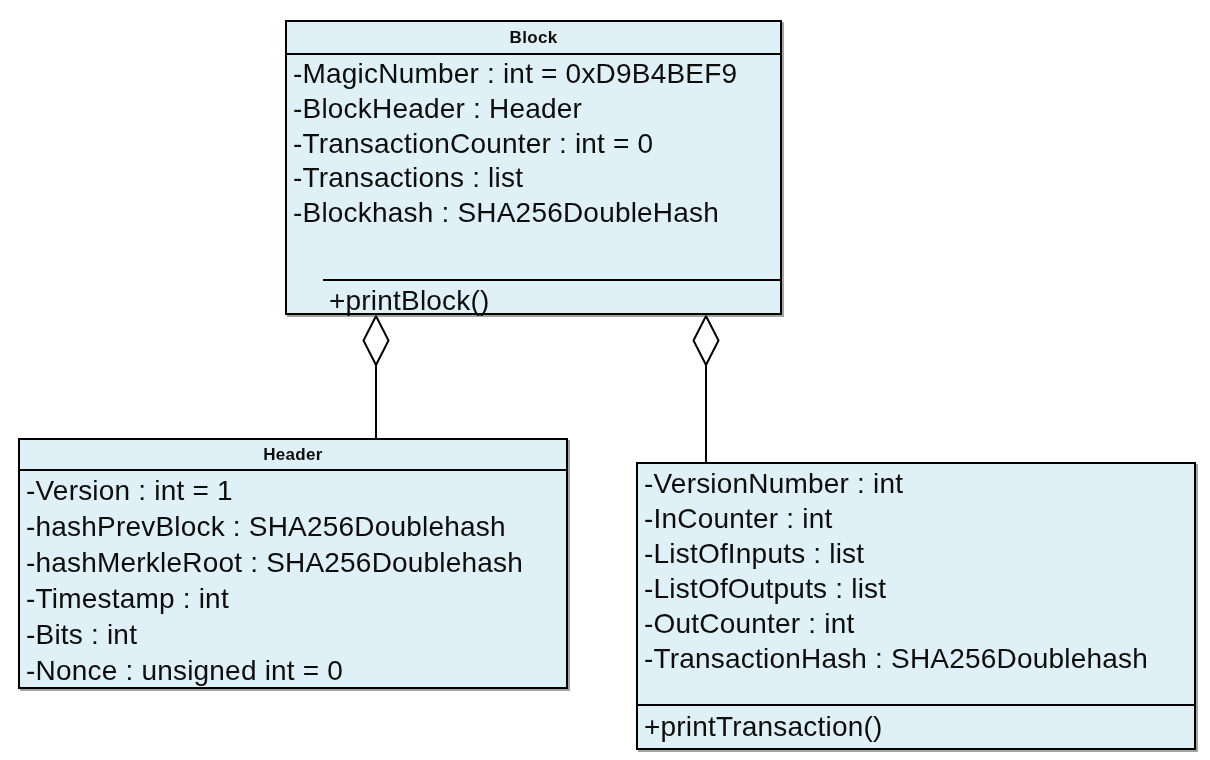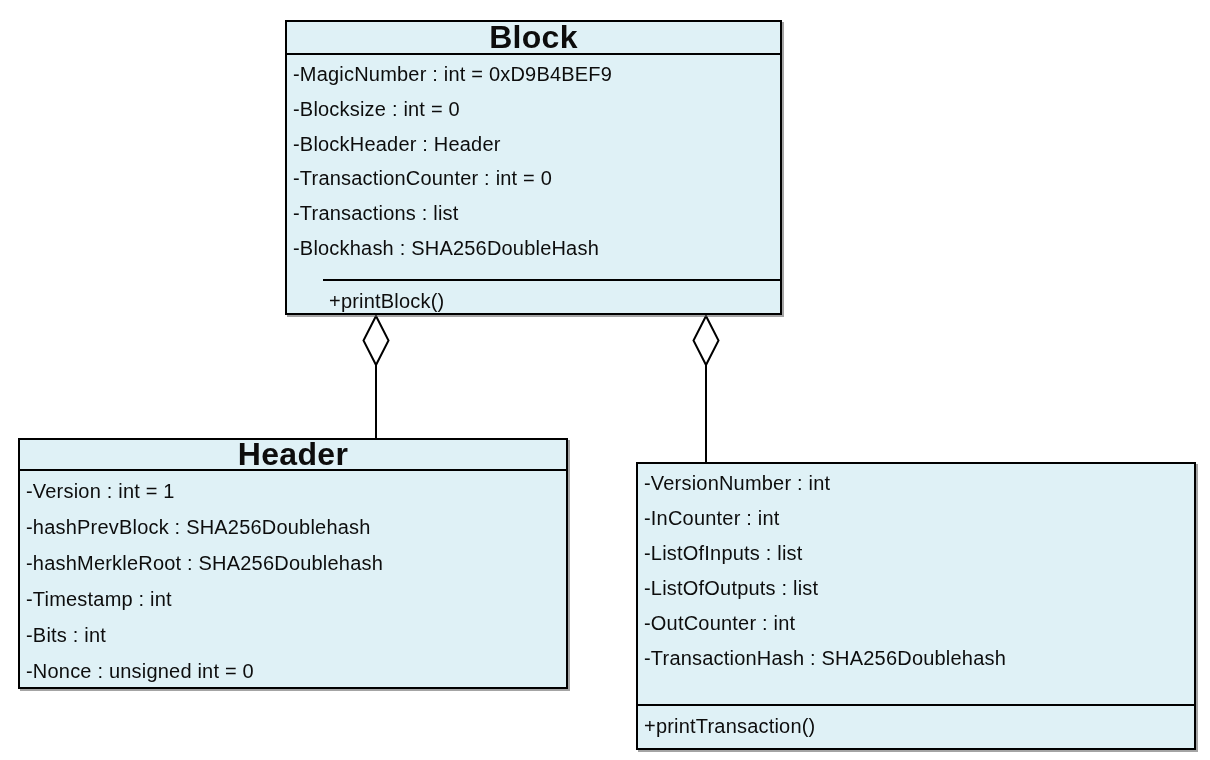--- a/index.html
+++ b/index.html
@@ -29,7 +29,7 @@
     box-sizing: border-box;
     border-bottom: 2px solid #000000;
     font-weight: bold;
-    font-size: 32px;
+    font-size: 17px;
     text-align: center;
     display: flex;
     align-items: center;

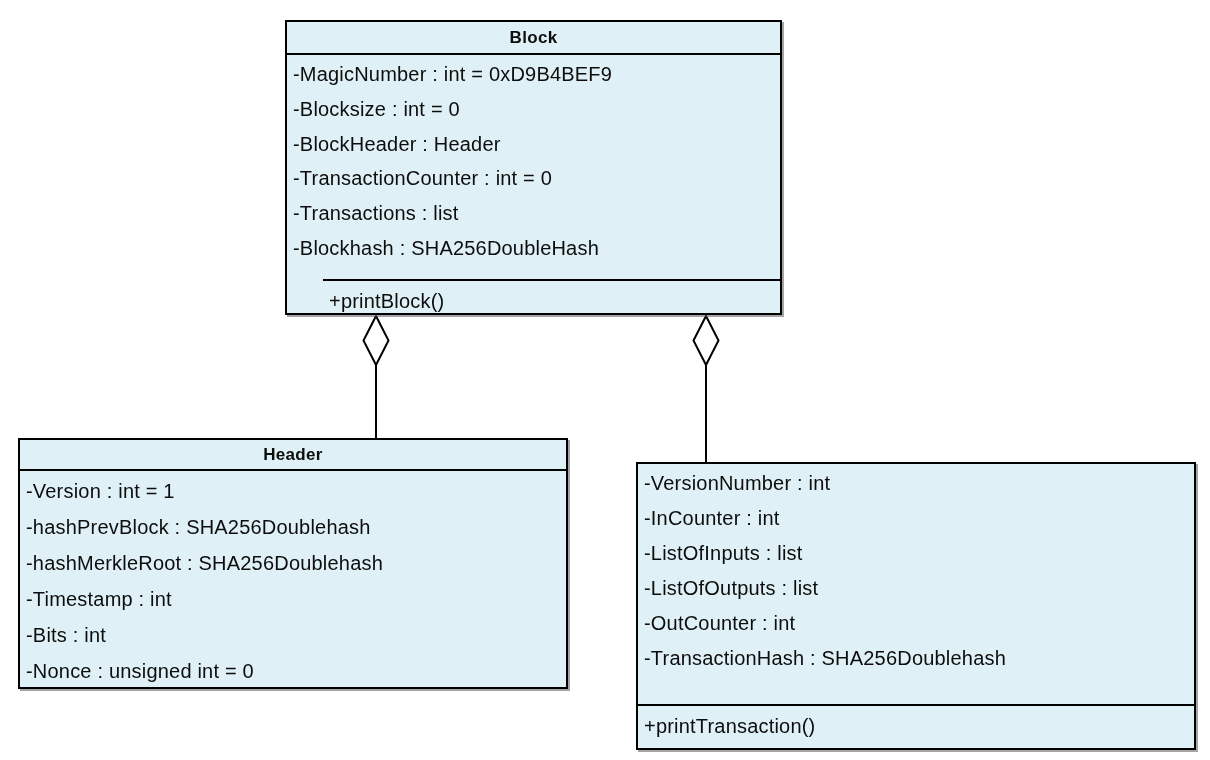--- a/index.html
+++ b/index.html
@@ -48,7 +48,7 @@
     padding: 3px 6px 0 6px;
   }
   .uml-line {
-    font-size: 20px;
+    font-size: 28px;
     letter-spacing: 0.2px;
     white-space: nowrap;
   }

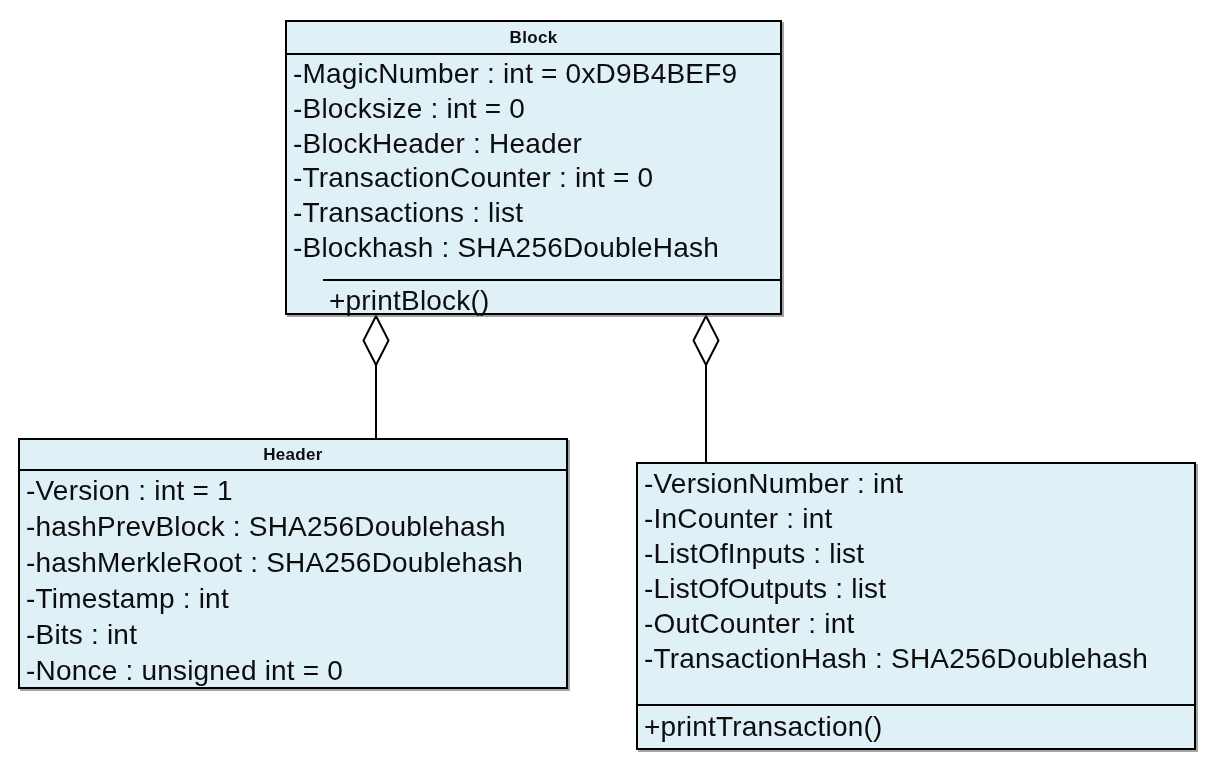--- a/index.html
+++ b/index.html
@@ -95,7 +95,6 @@
     <div class="uml-title">Block</div>
     <div class="uml-attrs">
       <div class="uml-line">-MagicNumber : int = 0xD9B4BEF9</div>
-      <div class="uml-line">-Blocksize : int = 0</div>
       <div class="uml-line">-BlockHeader : Header</div>
       <div class="uml-line">-TransactionCounter : int = 0</div>
       <div class="uml-line">-Transactions : list</div>

